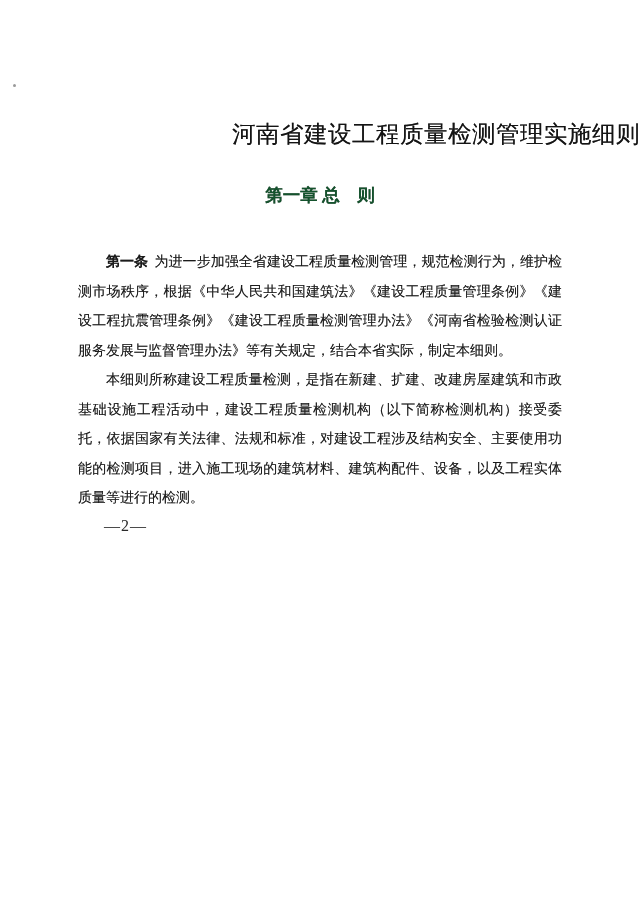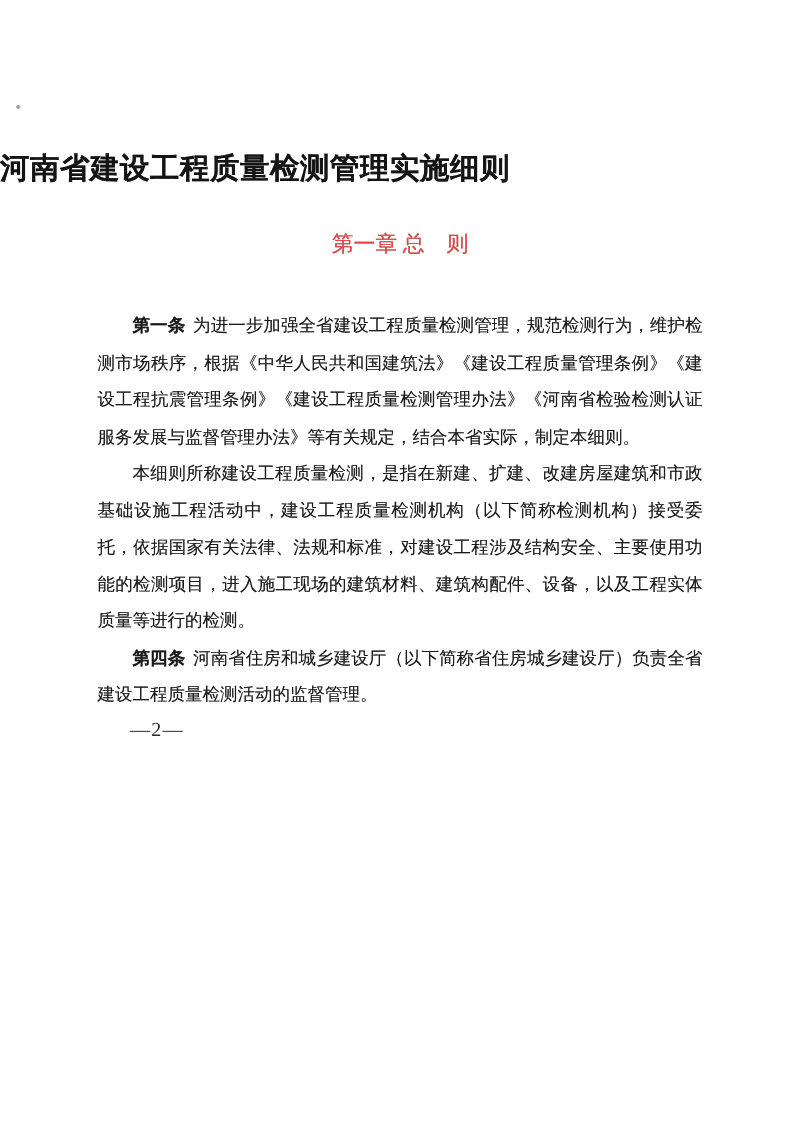--- a/index.html
+++ b/index.html
@@ -29,9 +29,9 @@
   .doc-title {
     margin: 0;
     padding-top: 118px;
-    text-align: left;
+    text-align: right;
     font-size: 23.5px;
-    font-weight: 700;
+    font-weight: 400;
     letter-spacing: 0.5px;
     color: #141414;
     text-shadow: 0 0 0.5px rgba(0,0,0,0.65);

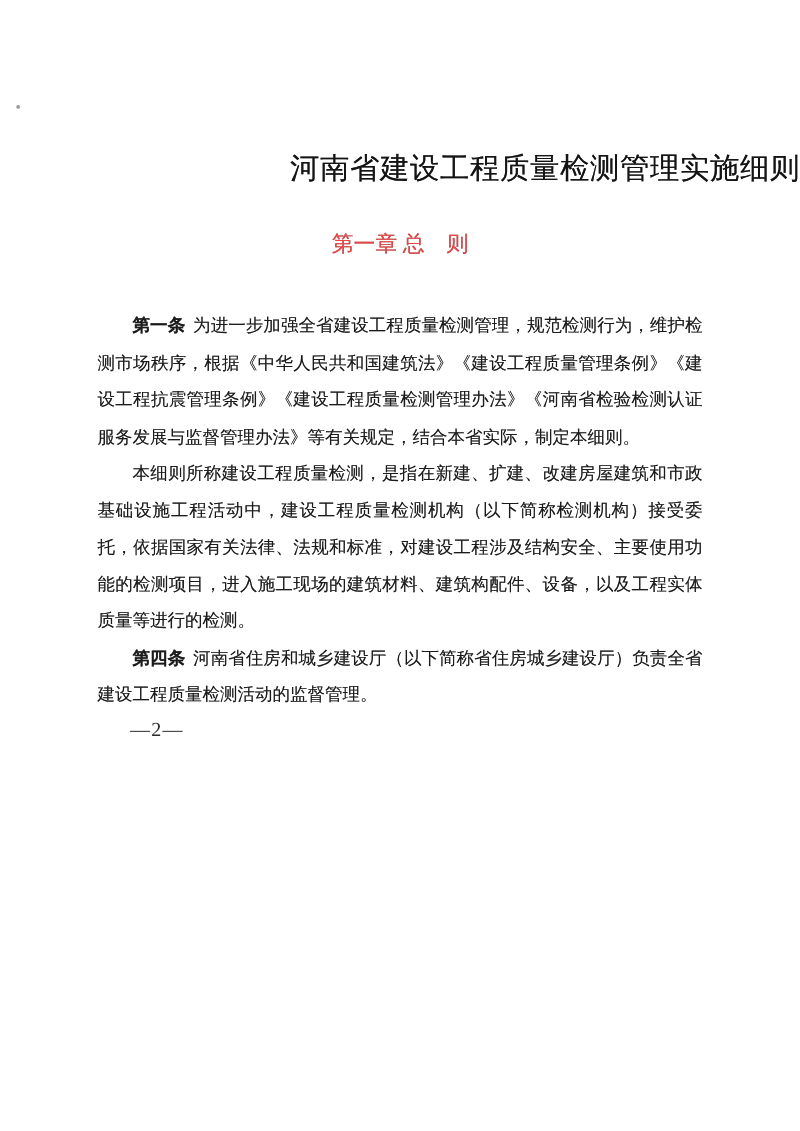--- a/index.html
+++ b/index.html
@@ -41,8 +41,8 @@
     margin-top: 33px;
     text-align: center;
     font-size: 17.5px;
-    font-weight: 400;
-    color: #ef4444;
+    font-weight: 700;
+    color: #14532d;
     text-shadow: 0 0 0.4px rgba(0,0,0,0.55);
   }
   .body-text {

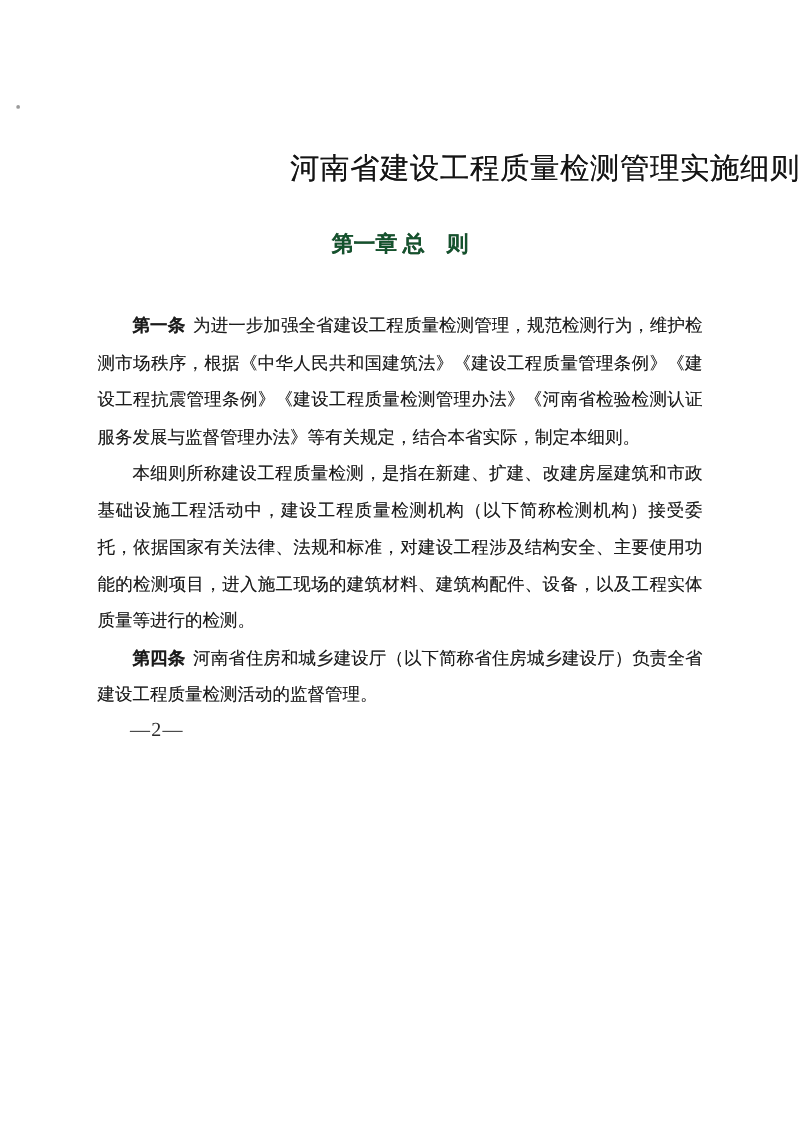--- a/index.html
+++ b/index.html
@@ -94,7 +94,6 @@
     <p><span class="article-lead"></span><span>本细则所称建设工程质量检测，是指在新建、扩建、改建房屋建筑和市政基础设施工程活动中，建设工程质量检测机构（以下简称检测机构）接受委托，依据国家有关法律、法规和标准，对建设工程涉及结构安全、主要使用功能的检测项目，进入施工现场的建筑材料、建筑构配件、设备，以及工程实体质量等进行的检测。</span></p>
 
 
-    <p><span class="article-lead">第四条</span><span>河南省住房和城乡建设厅（以下简称省住房城乡建设厅）负责全省建设工程质量检测活动的监督管理。</span></p>
 
   </div>
 

